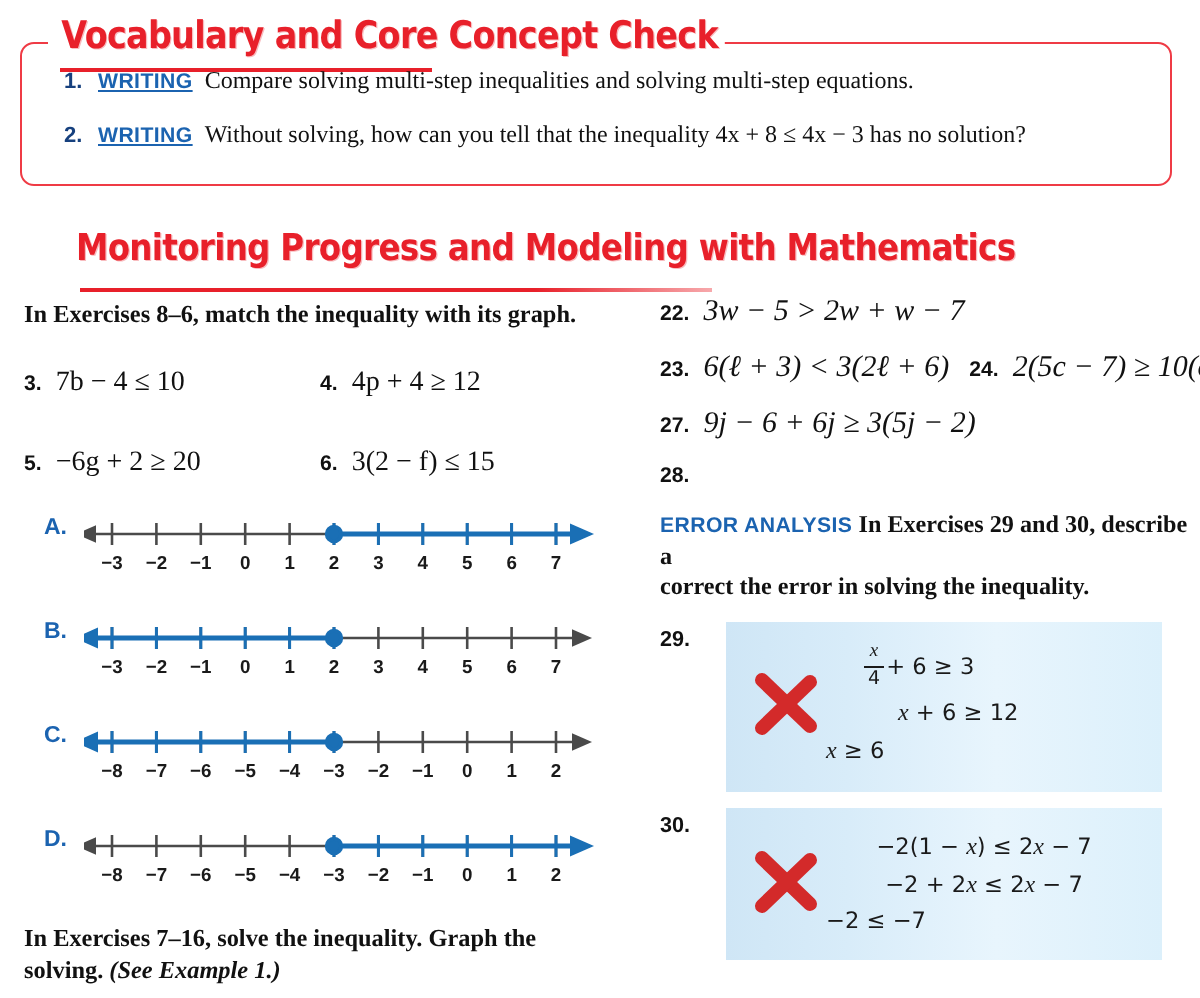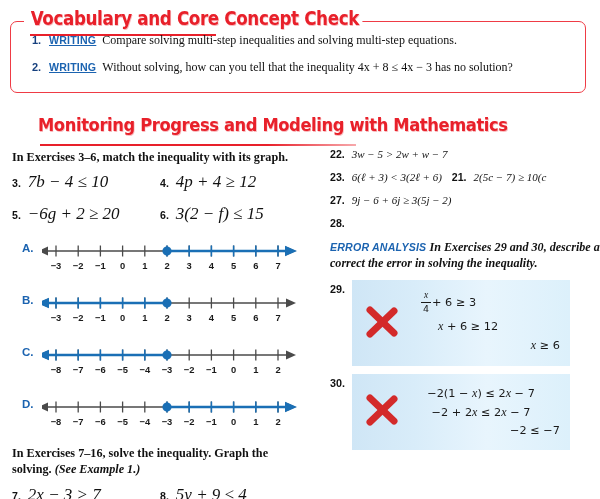--- a/index.html
+++ b/index.html
@@ -158,7 +158,7 @@
 
   <div class="colL">
 
-    <div class="instr">In Exercises 3–6, match the inequality with its graph.</div>
+    <div class="instr">In Exercises 8–6, match the inequality with its graph.</div>
 
     <div class="ex-row">
       <div class="ex w150">

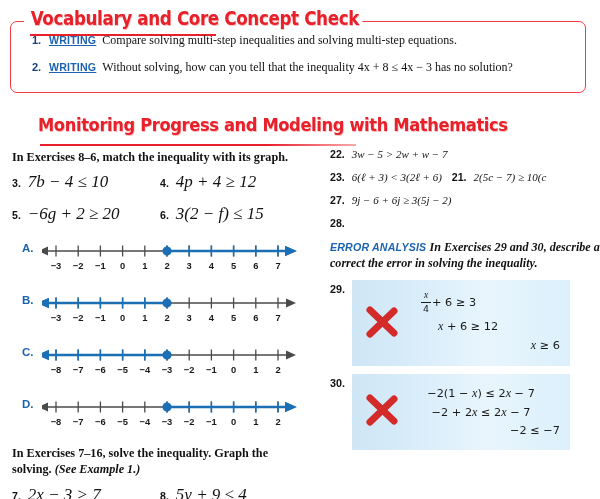--- a/index.html
+++ b/index.html
@@ -92,7 +92,7 @@
     font-family:"Liberation Sans", sans-serif;font-weight:bold;
     font-size:10.6px;margin-right:7px;flex:0 0 auto;
   }
-  .r-body{font-size:11px;font-style:italic;white-space:nowrap;}
+  .r-body{font-size:15px;font-style:italic;white-space:nowrap;}
   .r-pair{display:flex;margin-bottom:11px;white-space:nowrap;}
   .r-pair .r-item{margin-bottom:0;}
   .r-gap{width:10px;flex:0 0 10px;}

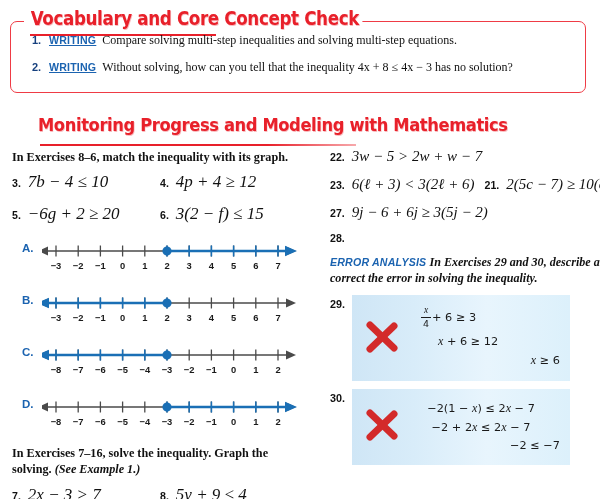--- a/index.html
+++ b/index.html
@@ -74,7 +74,7 @@
     font-family:"Liberation Sans", sans-serif;font-weight:bold;
     font-size:10.6px;color:#111;margin-right:7px;
   }
-  .ex-body{font-size:17px;font-style:italic;}
+  .ex-body{font-size:14px;margin-top:12px;}
   .w150{width:148px;flex:0 0 148px;}
 
   

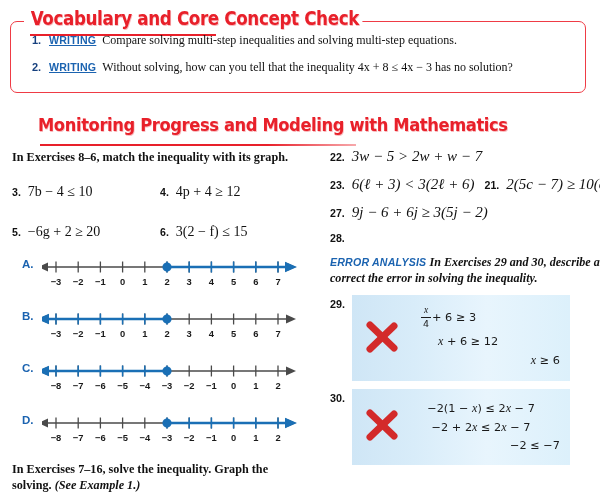--- a/index.html
+++ b/index.html
@@ -373,7 +373,7 @@
       </div>
       <div class="r-gap"></div>
       <div class="r-item">
-        <span class="r-num">21.</span>
+        <span class="r-num">24.</span>
         <span class="r-body">2(5c − 7) ≥ 10(c</span>
       </div>
     </div>

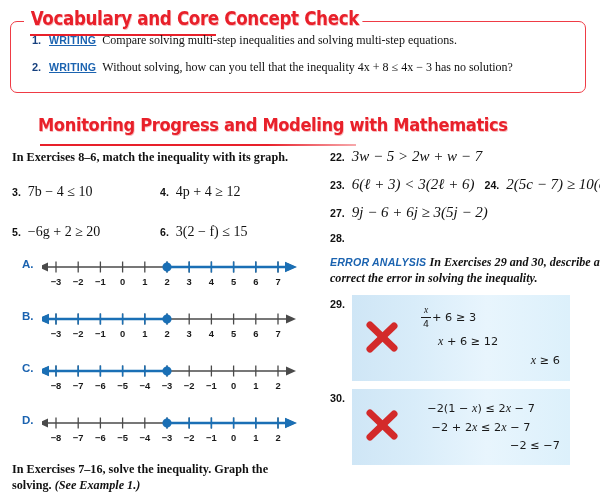--- a/index.html
+++ b/index.html
@@ -97,7 +97,7 @@
   .r-pair .r-item{margin-bottom:0;}
   .r-gap{width:10px;flex:0 0 10px;}
 
-  .ea-head{font-size:12.1px;font-weight:bold;line-height:1.3;margin:8px 0 9px 0;font-style:italic;}
+  .ea-head{font-size:12.1px;font-weight:bold;line-height:1.3;margin:8px 0 9px 0;}
   .ea-tag{
     font-family:"Liberation Sans", sans-serif;font-weight:bold;
     color:#1b63b0;font-size:10.6px;letter-spacing:.2px;

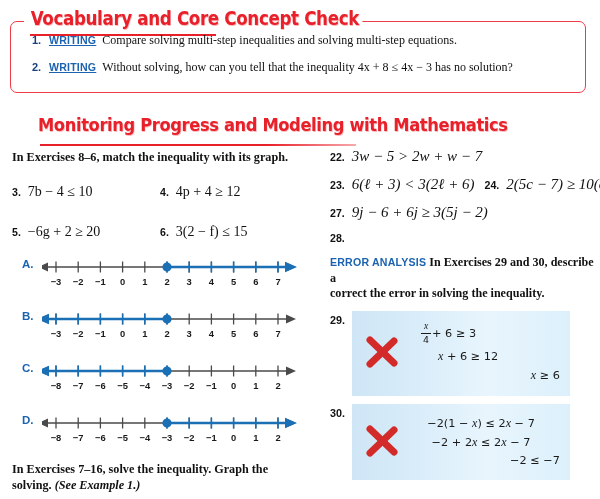--- a/index.html
+++ b/index.html
@@ -106,7 +106,7 @@
   .ea-block{display:flex;align-items:flex-start;margin-bottom:8px;}
   .ea-num{
     font-family:"Liberation Sans", sans-serif;font-weight:bold;
-    font-size:10.8px;margin-right:7px;padding-top:3px;flex:0 0 auto;
+    font-size:10.8px;margin-right:18px;padding-top:3px;flex:0 0 auto;
   }
   .ea-box{
     position:relative;width:218px;min-height:62px;

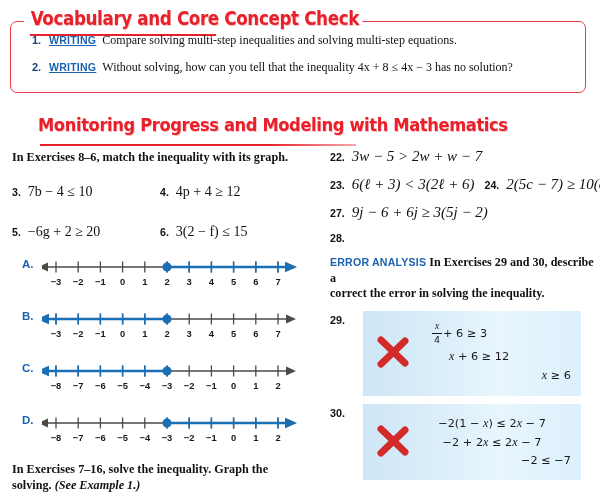--- a/index.html
+++ b/index.html
@@ -123,7 +123,7 @@
   .frac .nu{font-size:9.5px;font-style:italic;font-family:"Liberation Serif", serif;padding:0 2px;}
   .frac .bar{height:1.2px;background:#1a1a1a;margin:1px 0;}
   .frac .de{font-size:9.5px;padding:0 2px;}
-  .ta-r{text-align:right;}
+  .ta-r{}
   .ta-c{text-align:center;}
   .ind1{padding-left:18px;}
   .ind2{padding-left:36px;}

